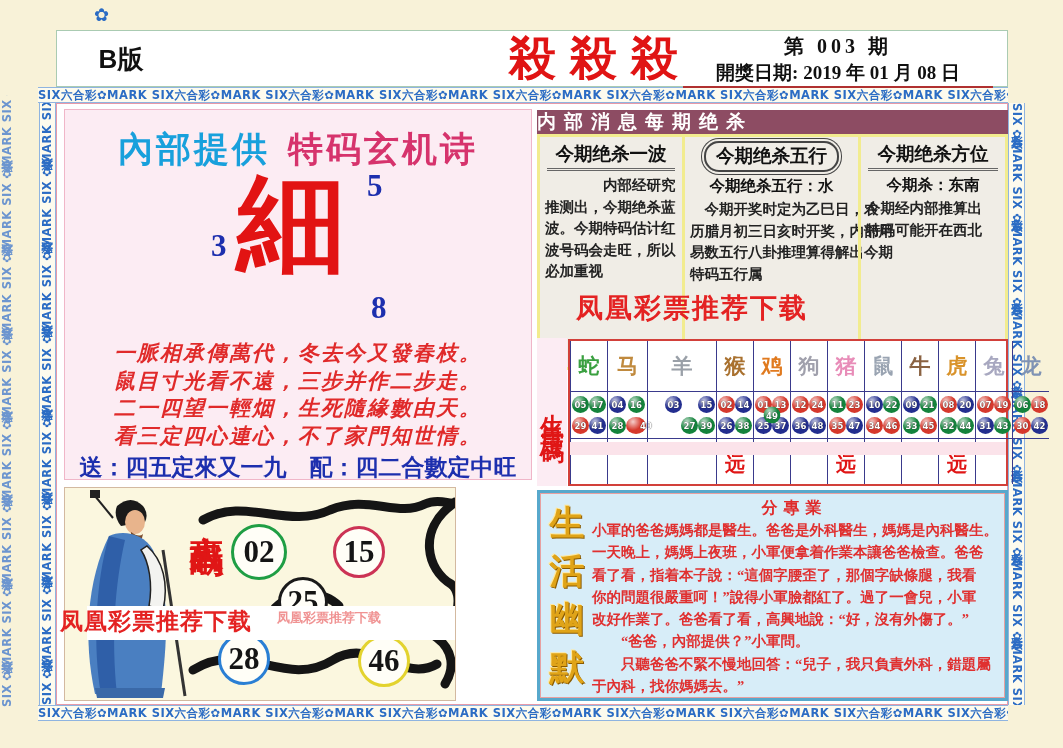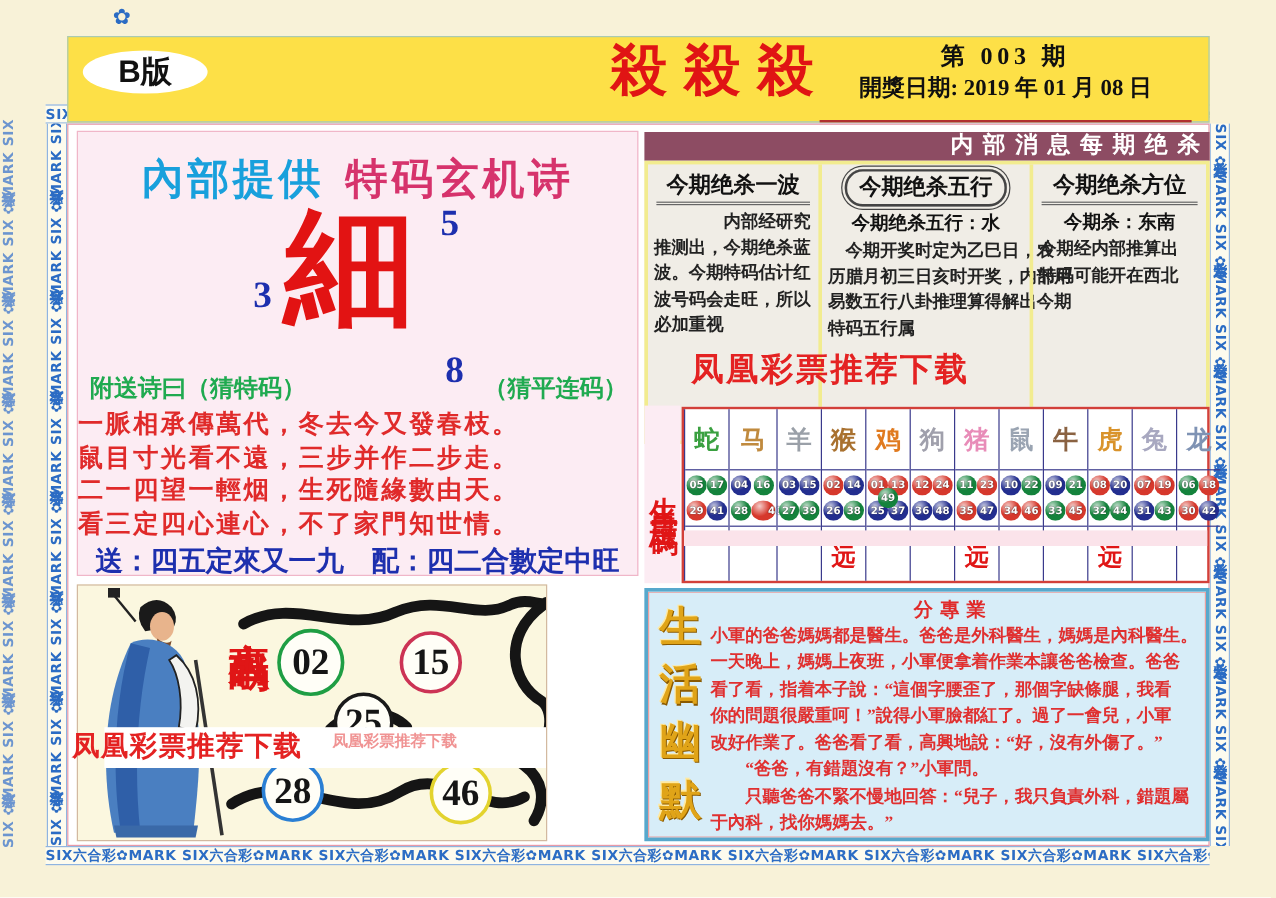--- a/index.html
+++ b/index.html
@@ -20,7 +20,7 @@
   #ornament-topleft { position:absolute; left:94px; top:4px; color:#2b6cc4; font:bold 18px "DejaVu Sans",sans-serif; }
 
   
-  #banner { position:absolute; left:56px; top:30px; width:952px; height:72px; background:#fde047; border:1px solid #aacbb2; }
+  #banner { position:absolute; left:56px; top:30px; width:952px; height:57px; background:#ffffff; border:1px solid #aacbb2; }
   #edition { position:absolute; left:12px; top:11px; width:104px; height:36px; background:#fff; border-radius:50%;
              text-align:center; line-height:36px; font:bold 26px "Liberation Sans",sans-serif; color:#111; }
   #main-title { position:absolute; left:452px; top:-4px; color:#e01414; font-weight:bold; font-size:47px; letter-spacing:14px; }

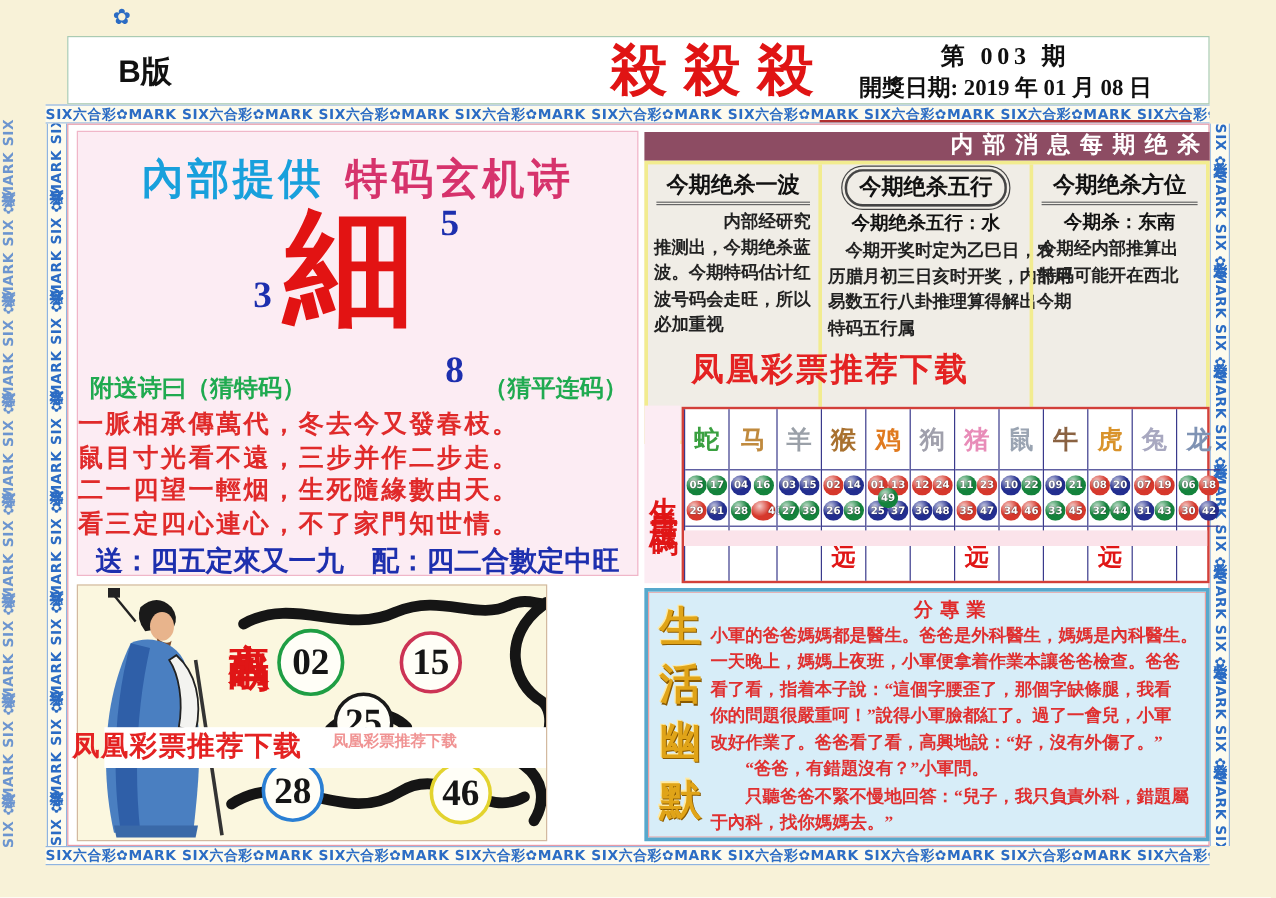--- a/index.html
+++ b/index.html
@@ -26,7 +26,7 @@
   #main-title { position:absolute; left:452px; top:-4px; color:#e01414; font-weight:bold; font-size:47px; letter-spacing:14px; }
   #issue-block { position:absolute; right:14px; top:2px; width:310px; text-align:center; color:#101010; }
   #issue-no { font-size:20px; font-weight:bold; letter-spacing:4px; }
-  #draw-line { font-size:19px; font-weight:bold; border-bottom:2px solid #b03030; padding-bottom:14px; }
+  #draw-line { font-size:19px; font-weight:bold; border-bottom:2px solid #b03030; padding-bottom:0; }
 
   
   #content { position:absolute; left:56px; top:103px; width:952px; height:602px; background:#ffffff; border:1px solid #e89aa8; }

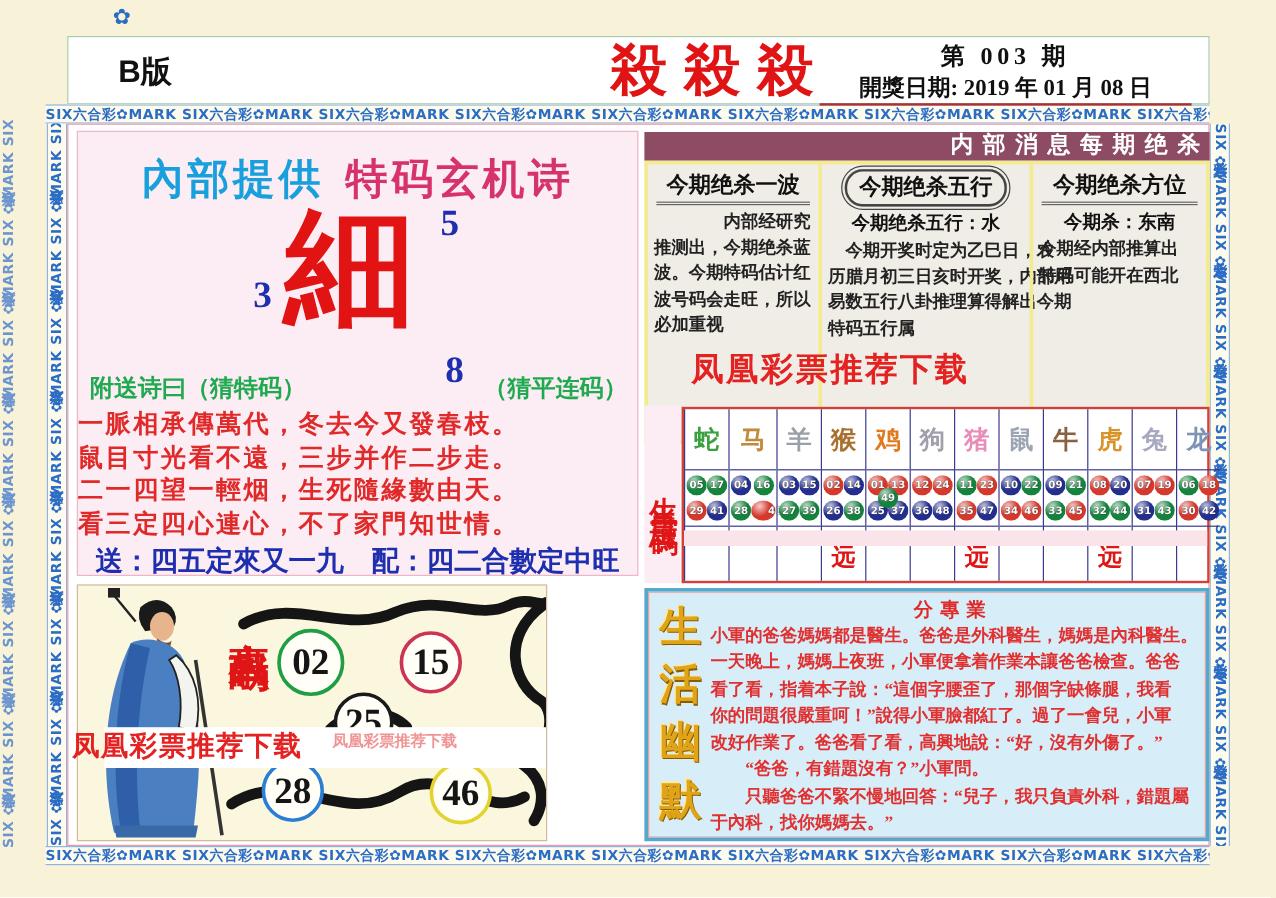--- a/index.html
+++ b/index.html
@@ -63,7 +63,7 @@
 
   
   #intel-header { position:absolute; left:537px; top:110px; width:471px; height:24px; background:#8d4c63; color:#fff;
-                  font:bold 19px "Liberation Sans",sans-serif; letter-spacing:8px; text-align:right; line-height:24px; }
+                  font:bold 19px "Liberation Sans",sans-serif; letter-spacing:8px; text-align:left; line-height:24px; }
   #intel-box { position:absolute; left:537px; top:134px; width:471px; height:236px; background:#f0ede6;
                border:3px solid #f2ec8f; display:flex; }
   .intel-col { padding:4px 5px; position:relative; }

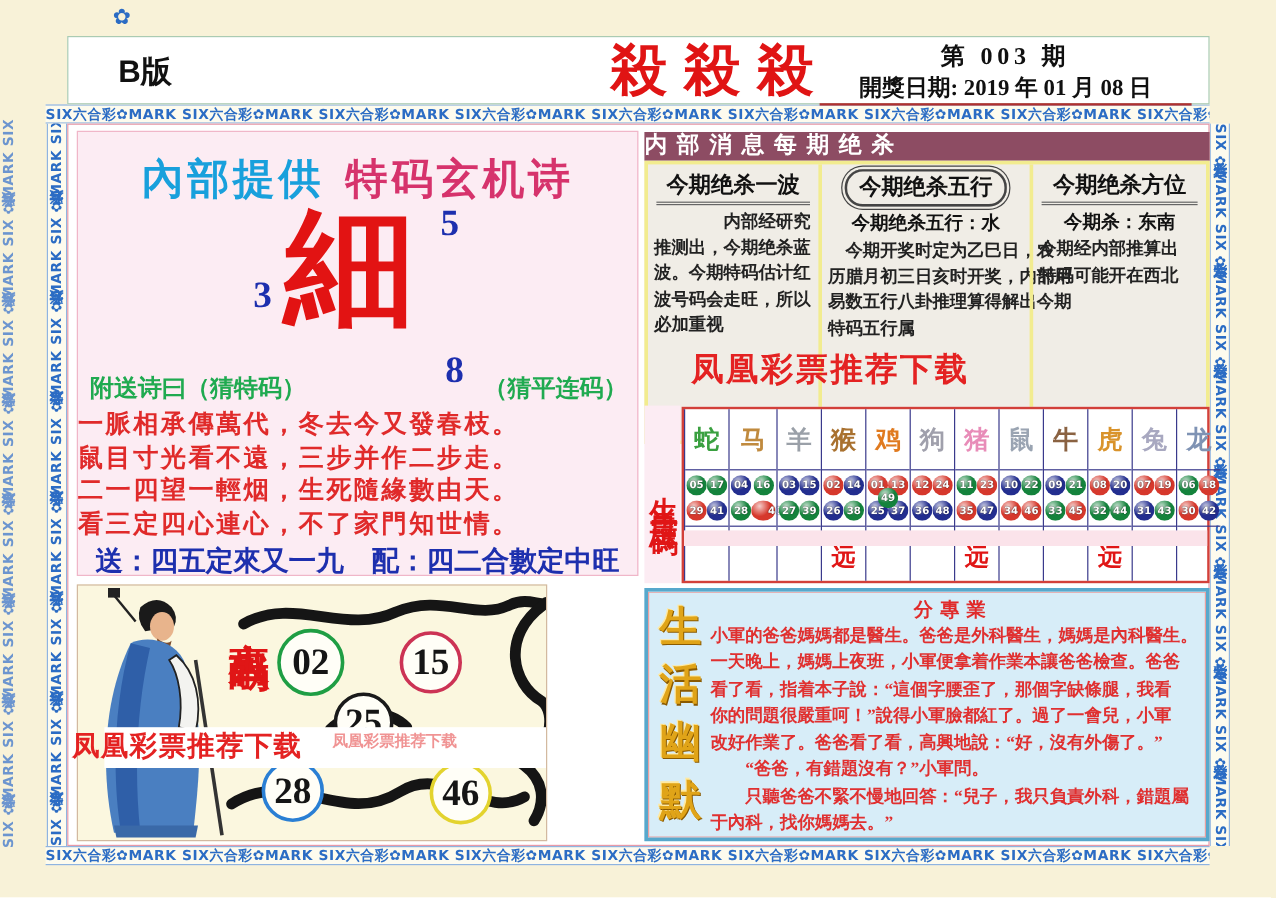--- a/index.html
+++ b/index.html
@@ -141,10 +141,6 @@
     <div class="hint-digit" id="digit-top">5</div>
     <div class="hint-digit" id="digit-left">3</div>
     <div class="hint-digit" id="digit-bottom">8</div>
-    <div id="subtitle-row">
-      <span>附送诗曰（猜特码）</span>
-      <span id="subtitle-right">（猜平连码）</span>
-    </div>
     <div id="poem-lines">
         <div class="poem-line">一脈相承傳萬代，冬去今又發春枝。</div>
         <div class="poem-line">鼠目寸光看不遠，三步并作二步走。</div>

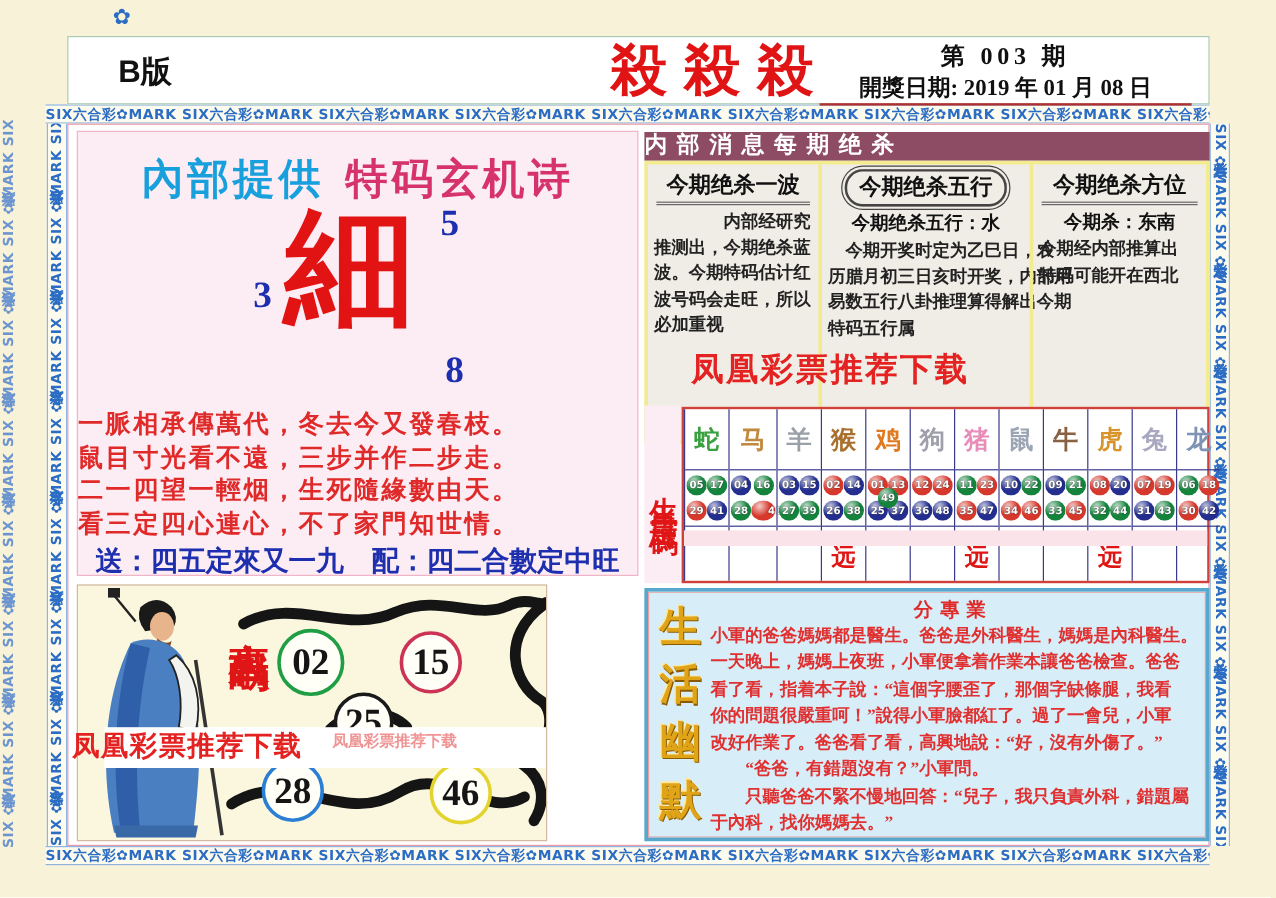--- a/index.html
+++ b/index.html
@@ -43,7 +43,7 @@
   #digit-bottom { left:306px; top:180px; }
   #subtitle-row { position:absolute; left:10px; right:8px; top:200px; color:#1faa50; font-size:20px; font-weight:bold; }
   #subtitle-right { float:right; }
-  #poem-lines { position:absolute; left:0; top:230px; width:100%; text-align:left; }
+  #poem-lines { position:absolute; left:0; top:230px; width:100%; text-align:center;font-style:italic; }
   .poem-line { color:#e02a2a; font-size:21px; font-weight:bold; line-height:27.5px; letter-spacing:2px; }
   #send-line { position:absolute; left:0; top:342px; width:100%; text-align:center; color:#1d2fae; font-size:23px; font-weight:bold; }
 

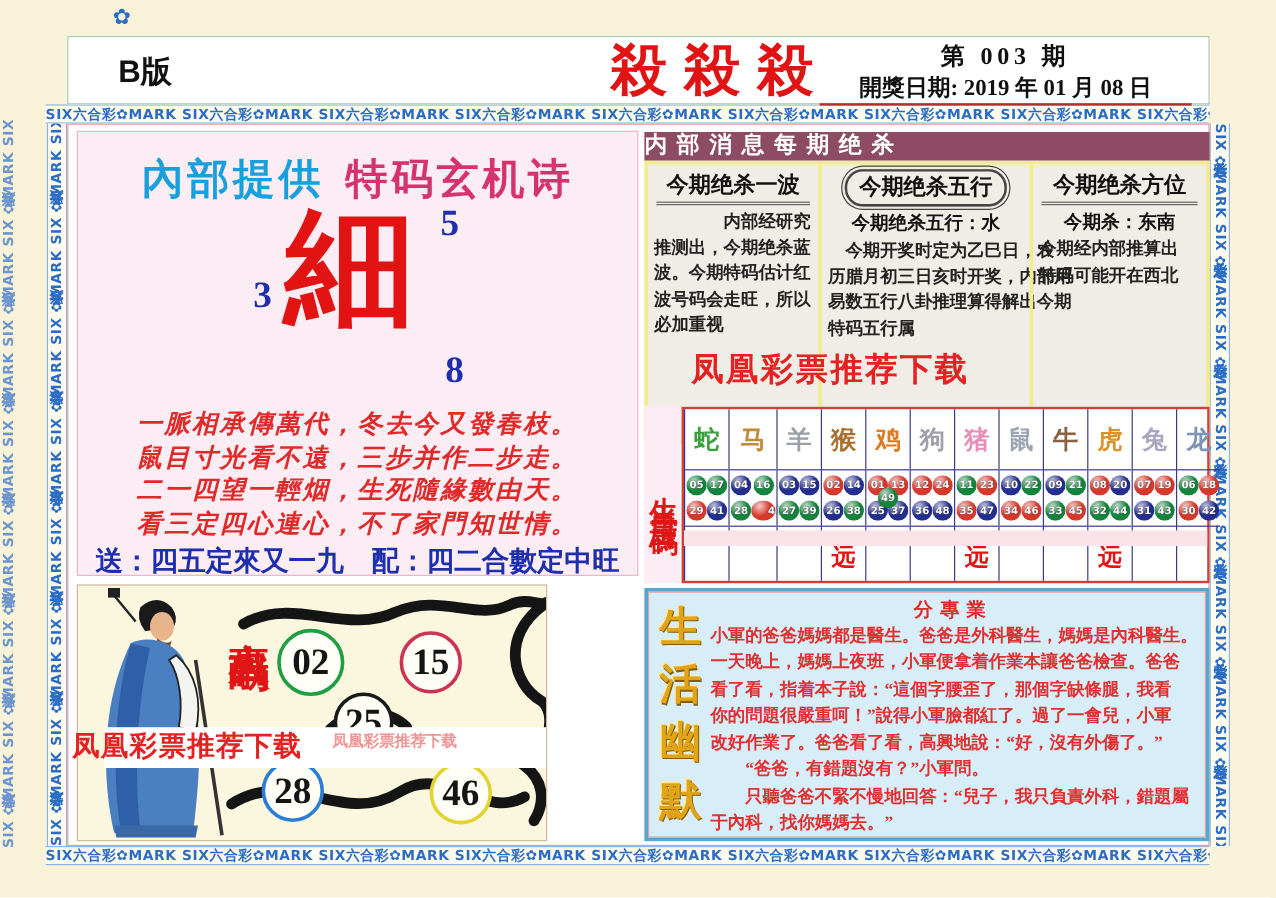--- a/index.html
+++ b/index.html
@@ -247,7 +247,7 @@
         <div class="zballs">
           <div class="ball" style="background: radial-gradient(circle at 35% 28%, rgba(255, 255, 255, 0.75), rgba(255, 255, 255, 0) 48%), rgb(35, 46, 143);">03</div>
           <div class="ball" style="background: radial-gradient(circle at 35% 28%, rgba(255, 255, 255, 0.75), rgba(255, 255, 255, 0) 48%), rgb(35, 46, 143);">15</div>
-          <div class="ball" style="background: radial-gradient(circle at 35% 28%, rgba(255, 255, 255, 0.75), rgba(255, 255, 255, 0) 48%), rgb(20, 131, 60);">27</div>
+          <div class="ball" style="background: radial-gradient(circle at 35% 28%, rgba(255, 255, 255, 0.75), rgba(255, 255, 255, 0) 48%), rgb(20, 131, 60); margin-left: 32px;">27</div>
           <div class="ball" style="background: radial-gradient(circle at 35% 28%, rgba(255, 255, 255, 0.75), rgba(255, 255, 255, 0) 48%), rgb(20, 131, 60);">39</div>
         </div>
         <div class="zmark"></div>

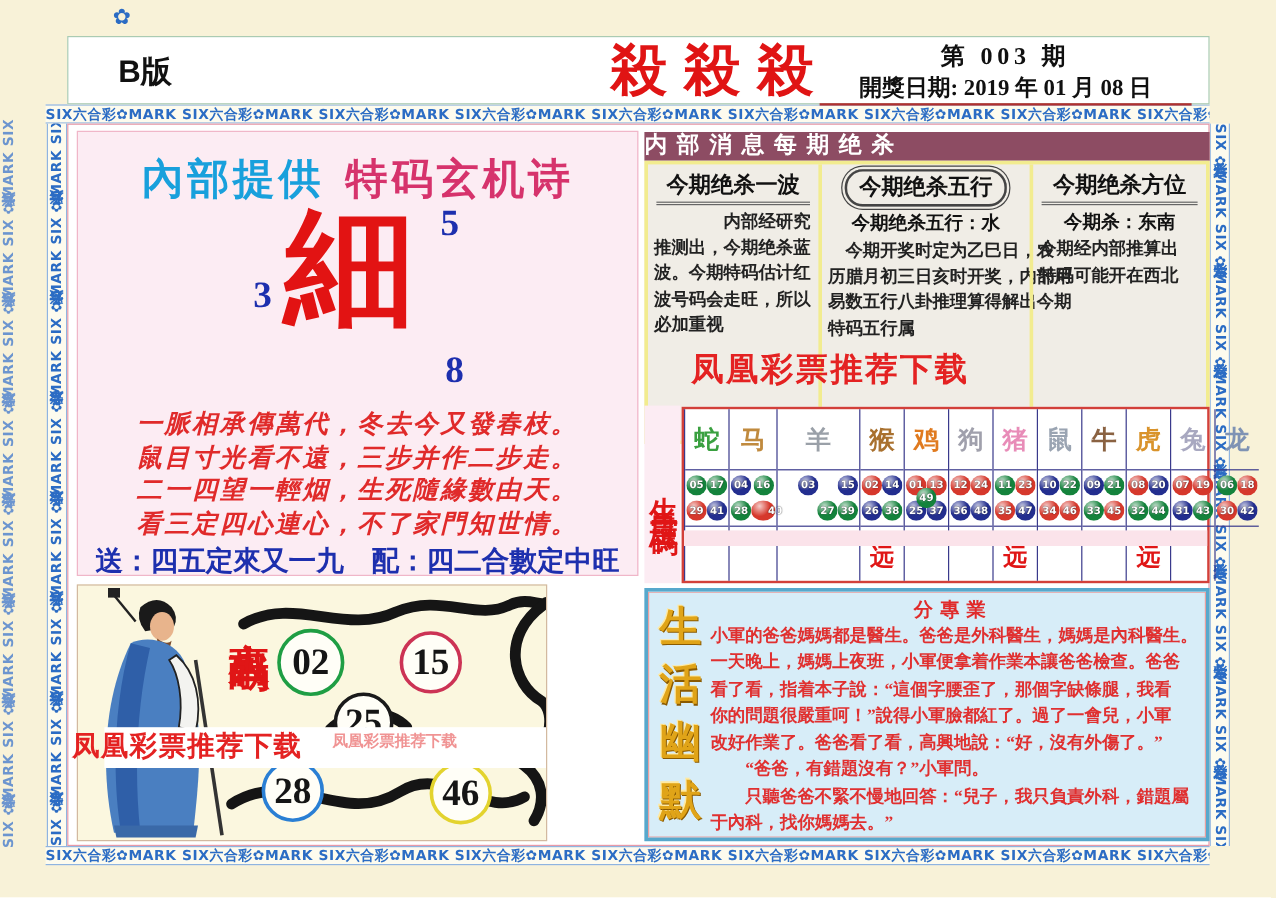--- a/index.html
+++ b/index.html
@@ -359,7 +359,7 @@
         <div class="story-line">看了看，指着本子說：“這個字腰歪了，那個字缺條腿，我看</div>
         <div class="story-line">你的問題很嚴重呵！”說得小軍臉都紅了。過了一會兒，小軍</div>
         <div class="story-line">改好作業了。爸爸看了看，高興地說：“好，沒有外傷了。”</div>
-        <div class="story-line">　　“爸爸，有錯題沒有？”小軍問。</div>
+        <div class="story-line">　　“爸爸，內部提供？”小軍問。</div>
         <div class="story-line">　　只聽爸爸不緊不慢地回答：“兒子，我只負責外科，錯題屬</div>
         <div class="story-line">于內科，找你媽媽去。”</div>
       </div>

